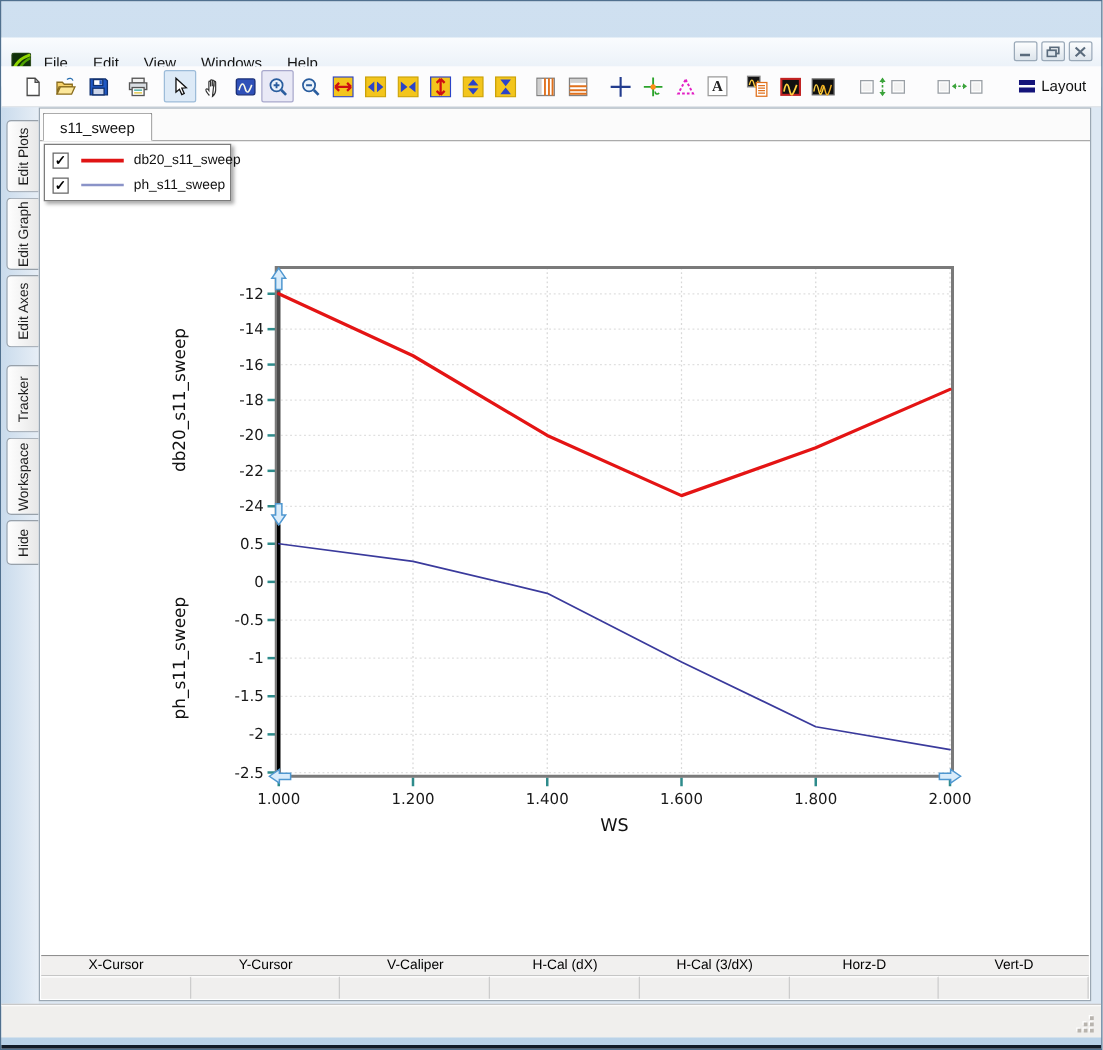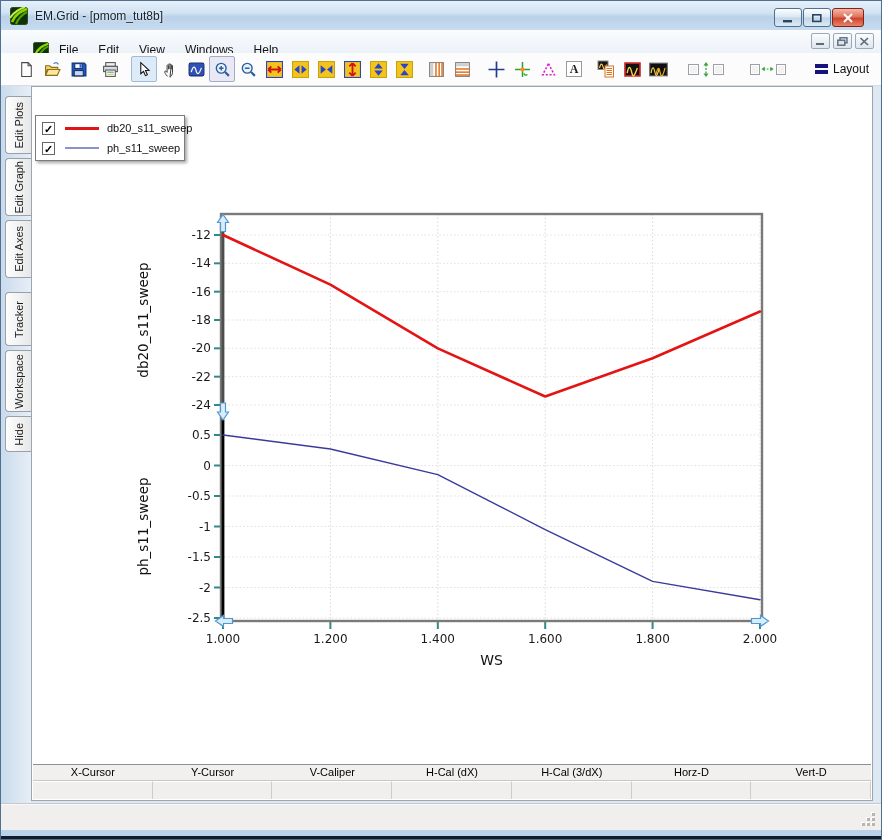--- a/index.html
+++ b/index.html
@@ -87,32 +87,6 @@
 
 <div id="win">
 
-  <div class="titlebar">
-    <svg class="appicon" viewBox="0 0 18 18">
-      <rect x="0.5" y="0.5" width="17" height="17" rx="2" fill="#10300a" stroke="#2a4a1a"></rect>
-      <path d="M2 15 C6 6 12 4 17 2" stroke="#8ed500" stroke-width="2.6" fill="none"></path>
-      <path d="M6 17 C9 10 13 7 17 5" stroke="#4ca300" stroke-width="2.2" fill="none"></path>
-      <path d="M0 11 C5 4 10 2 15 0" stroke="#c2ef4a" stroke-width="2" fill="none"></path>
-    </svg>
-    <span class="title">EM.Grid - [pmom_tut8b]</span>
-    <div class="winbtns">
-      <div class="wbtn">
-        <svg width="12" height="10">
-            <rect x="1" y="7" width="9" height="2.4" fill="#28455f"></rect>
-          </svg>
-      </div>
-      <div class="wbtn">
-        <svg width="12" height="10">
-            <rect x="1.8" y="1.8" width="8" height="6.6" fill="none" stroke="#28455f" stroke-width="1.6"></rect>
-          </svg>
-      </div>
-      <div class="wbtn close">
-        <svg width="12" height="10">
-            <path d="M2 1l8 8M10 1l-8 8" stroke="#fff" stroke-width="2"></path>
-          </svg>
-      </div>
-    </div>
-  </div>
 
   <div class="menubar">
     <svg class="mappicon" viewBox="0 0 18 18">

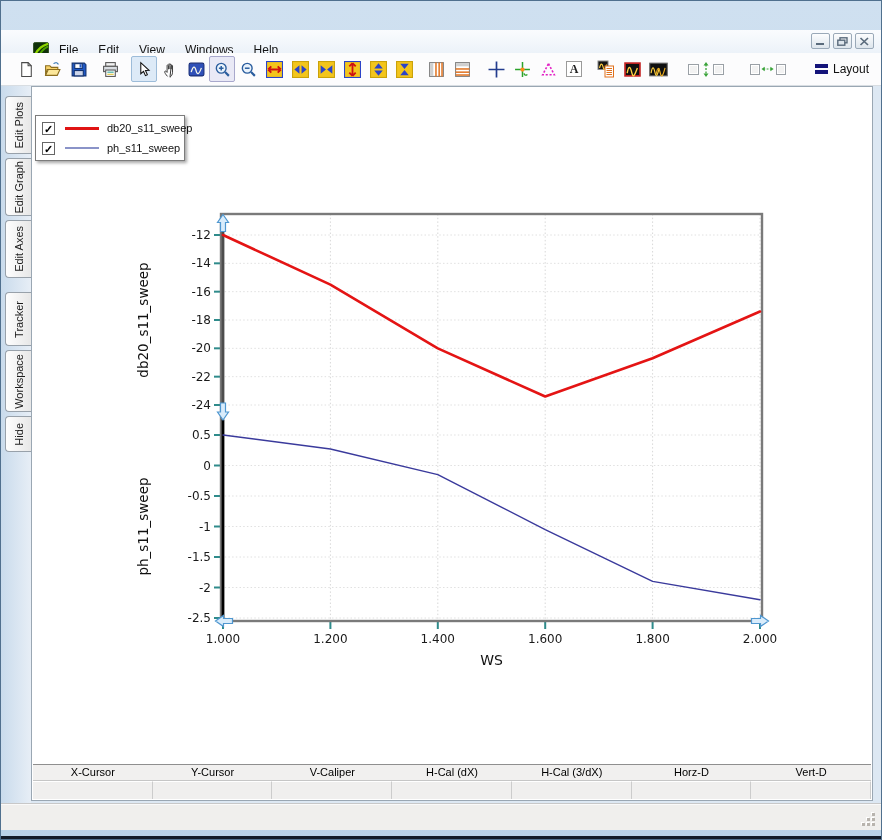--- a/index.html
+++ b/index.html
@@ -19,7 +19,7 @@
 
   
   .menubar{position:absolute;left:0;right:0;top:29px;height:40px;display:flex;align-items:center;
-    background:linear-gradient(#fafcfe,#e2ebf5);border-bottom:1px solid #d2dae2;padding-left:24px;}
+    background:linear-gradient(#fafcfe,#e2ebf5);border-bottom:1px solid #d2dae2;}
   .mappicon{width:16px;height:16px;margin-left:8px;flex:0 0 auto;}
   .menu-item{font-size:12px;color:#141414;padding:3px 10px;cursor:default;}
   .menu-item u{text-decoration:underline;}

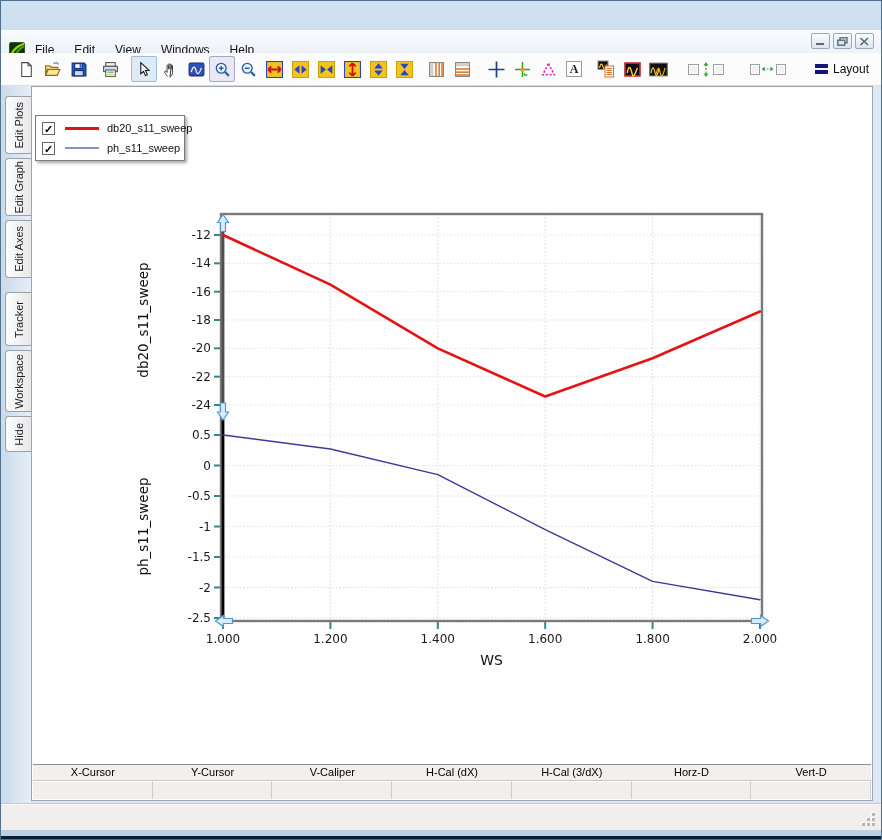--- a/index.html
+++ b/index.html
@@ -328,6 +328,9 @@
     </div>
 
     <div class="content">
+      <div class="tabstrip">
+        <div class="dtab">s11_sweep</div>
+      </div>
 
       <div class="legend">
         <div id="legend-rows">

